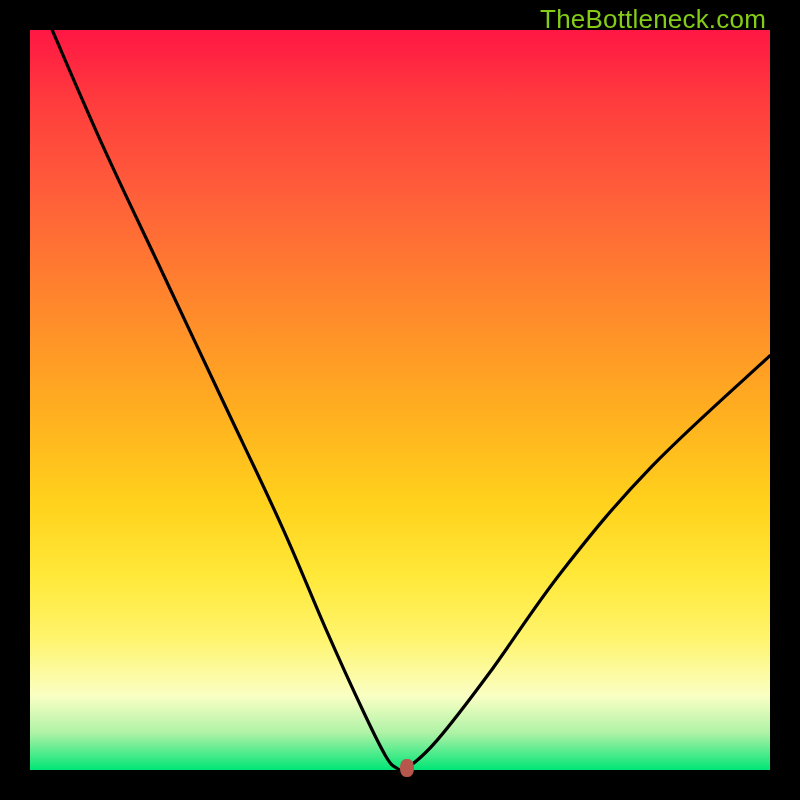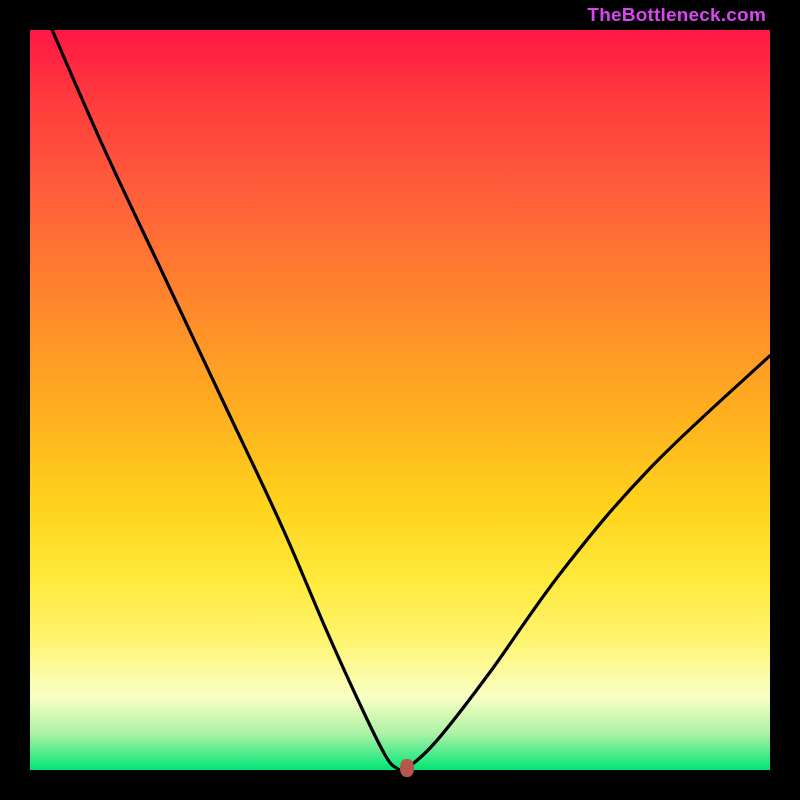--- a/index.html
+++ b/index.html
@@ -43,9 +43,9 @@
     position: absolute;
     top: 4px;
     right: 34px;
-    color: #d946ef;
-    font-size: 19px;
-    font-weight: 700;
+    color: #84cc16;
+    font-size: 26px;
+    font-weight: 400;
     letter-spacing: 0.2px;
     user-select: none;
   }

